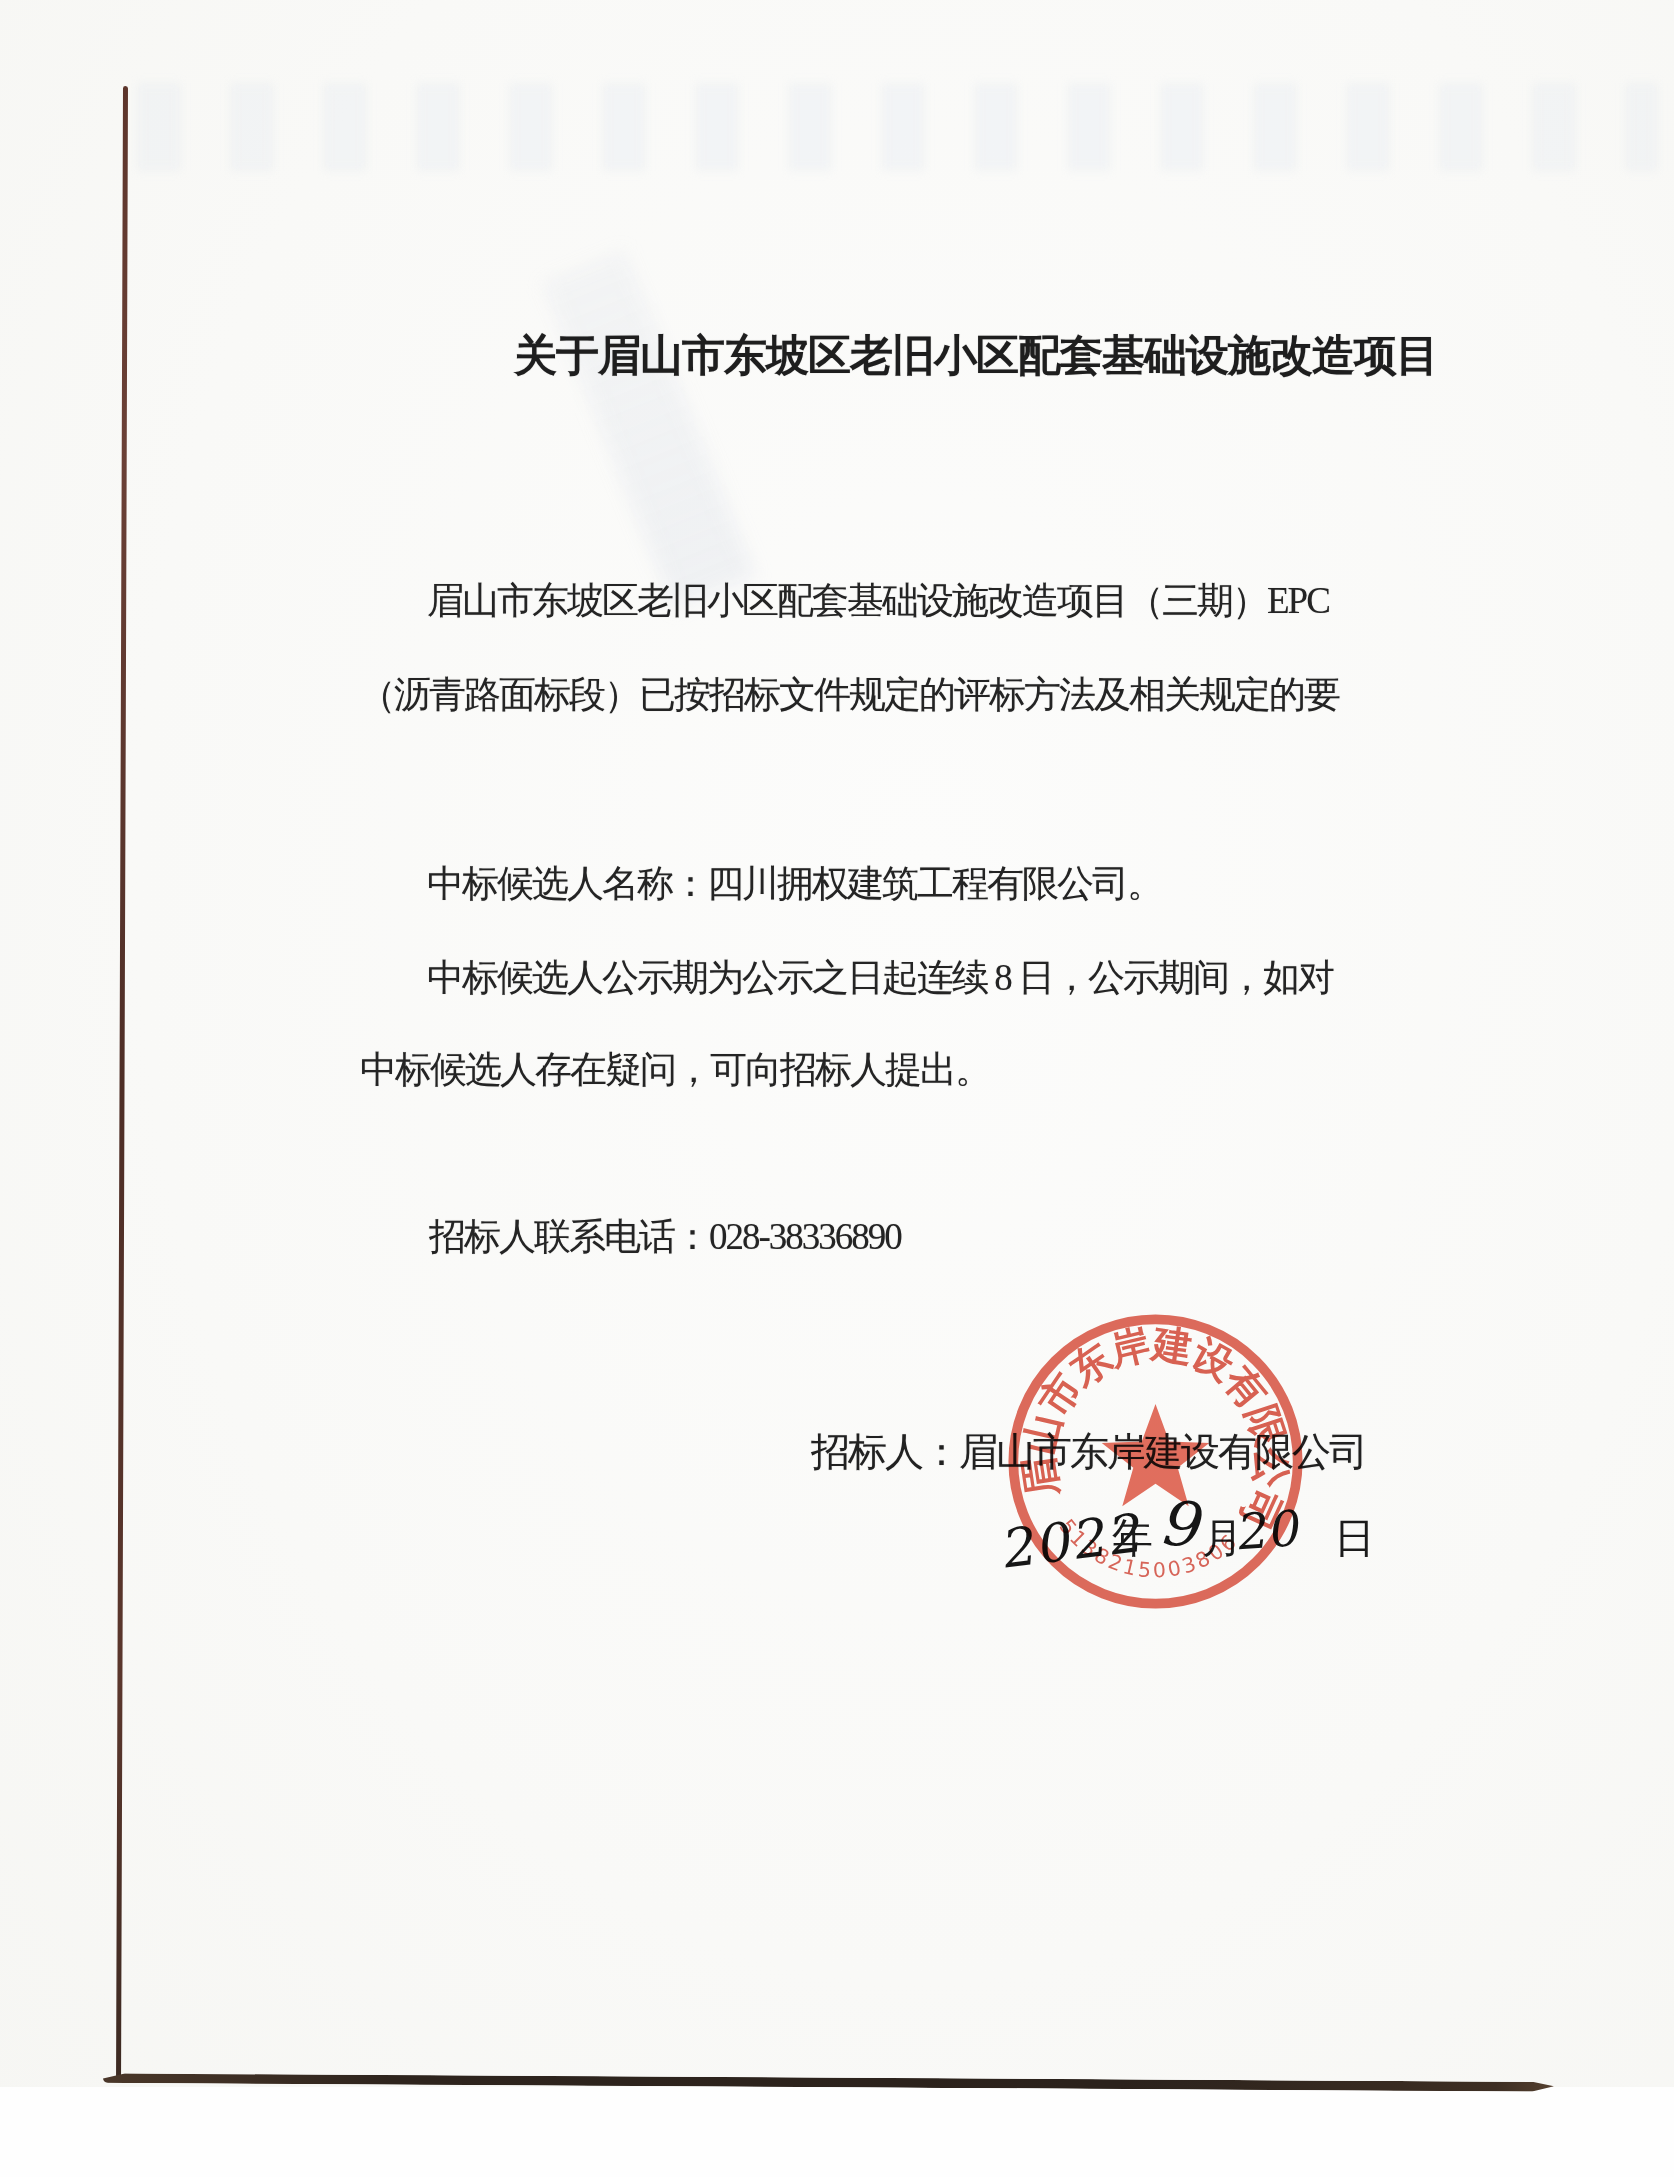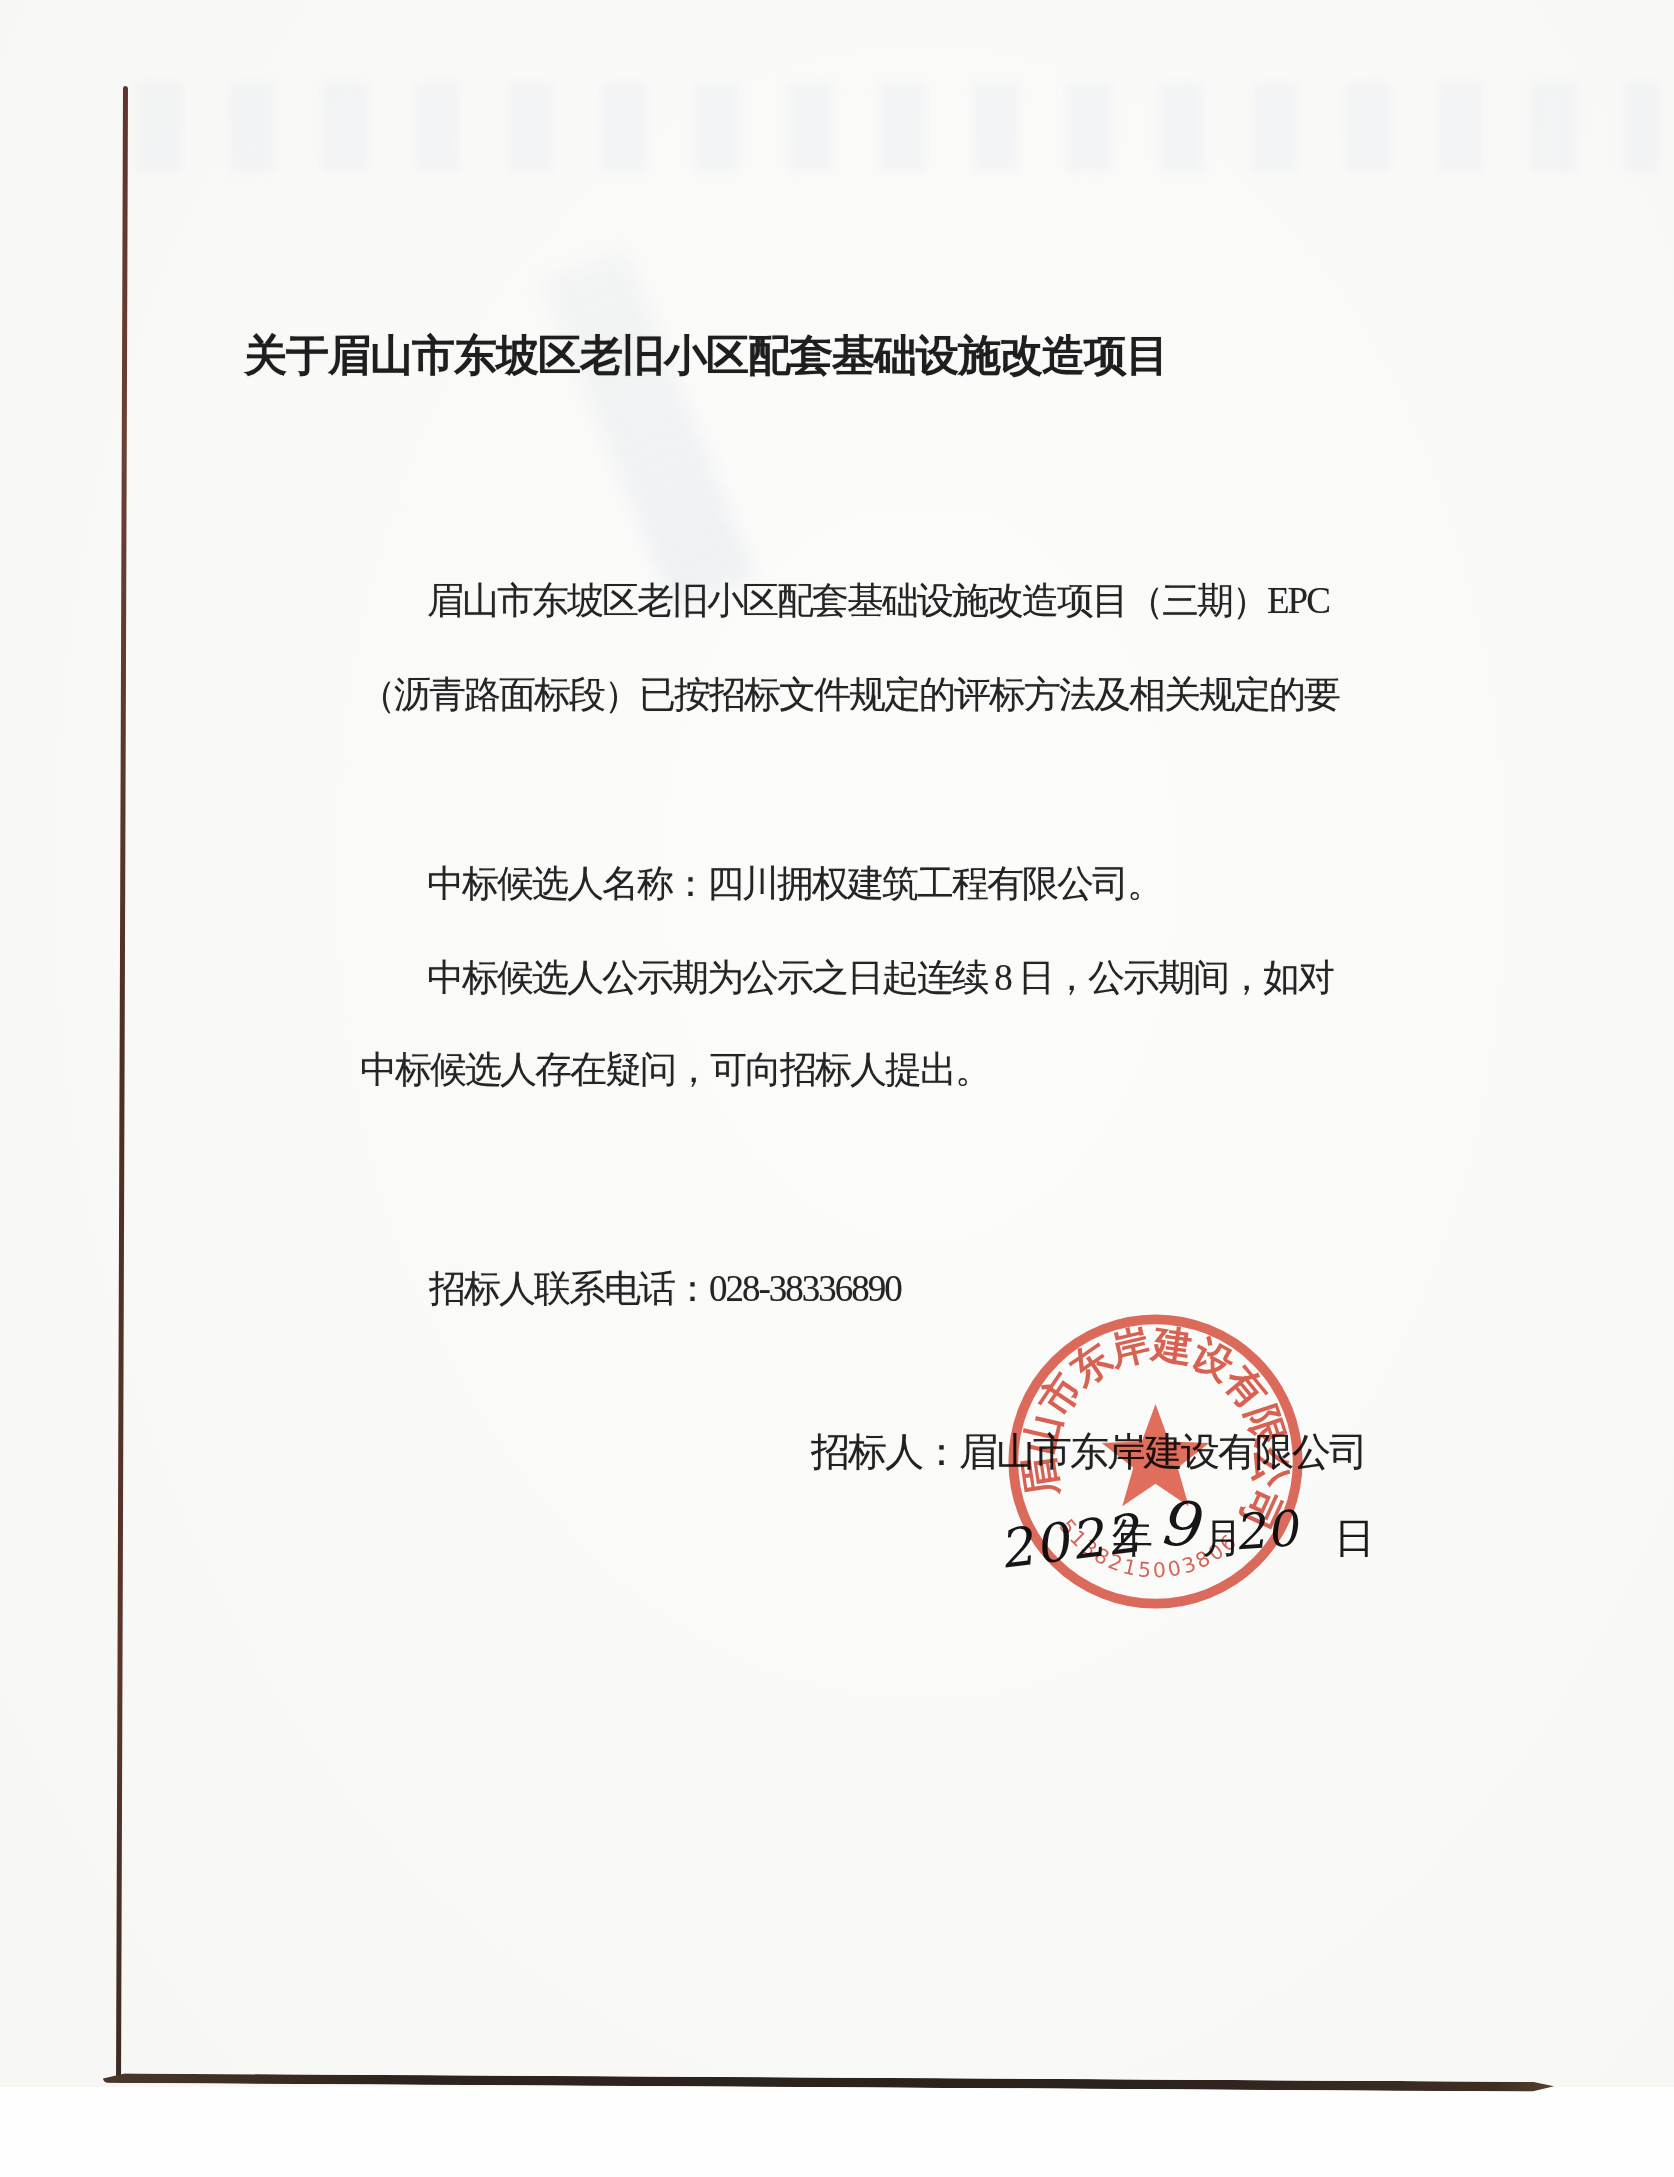--- a/index.html
+++ b/index.html
@@ -47,7 +47,7 @@
   
   .doc-title{
     position:absolute;left:244px;width:1194px;
-    text-align:left;color:#1e1e1e;
+    text-align:right;color:#1e1e1e;
     font-size:43px;font-weight:600;letter-spacing:-1px;line-height:45px;
     text-shadow:0 0 1px rgba(30,30,30,.35);
     white-space:nowrap;

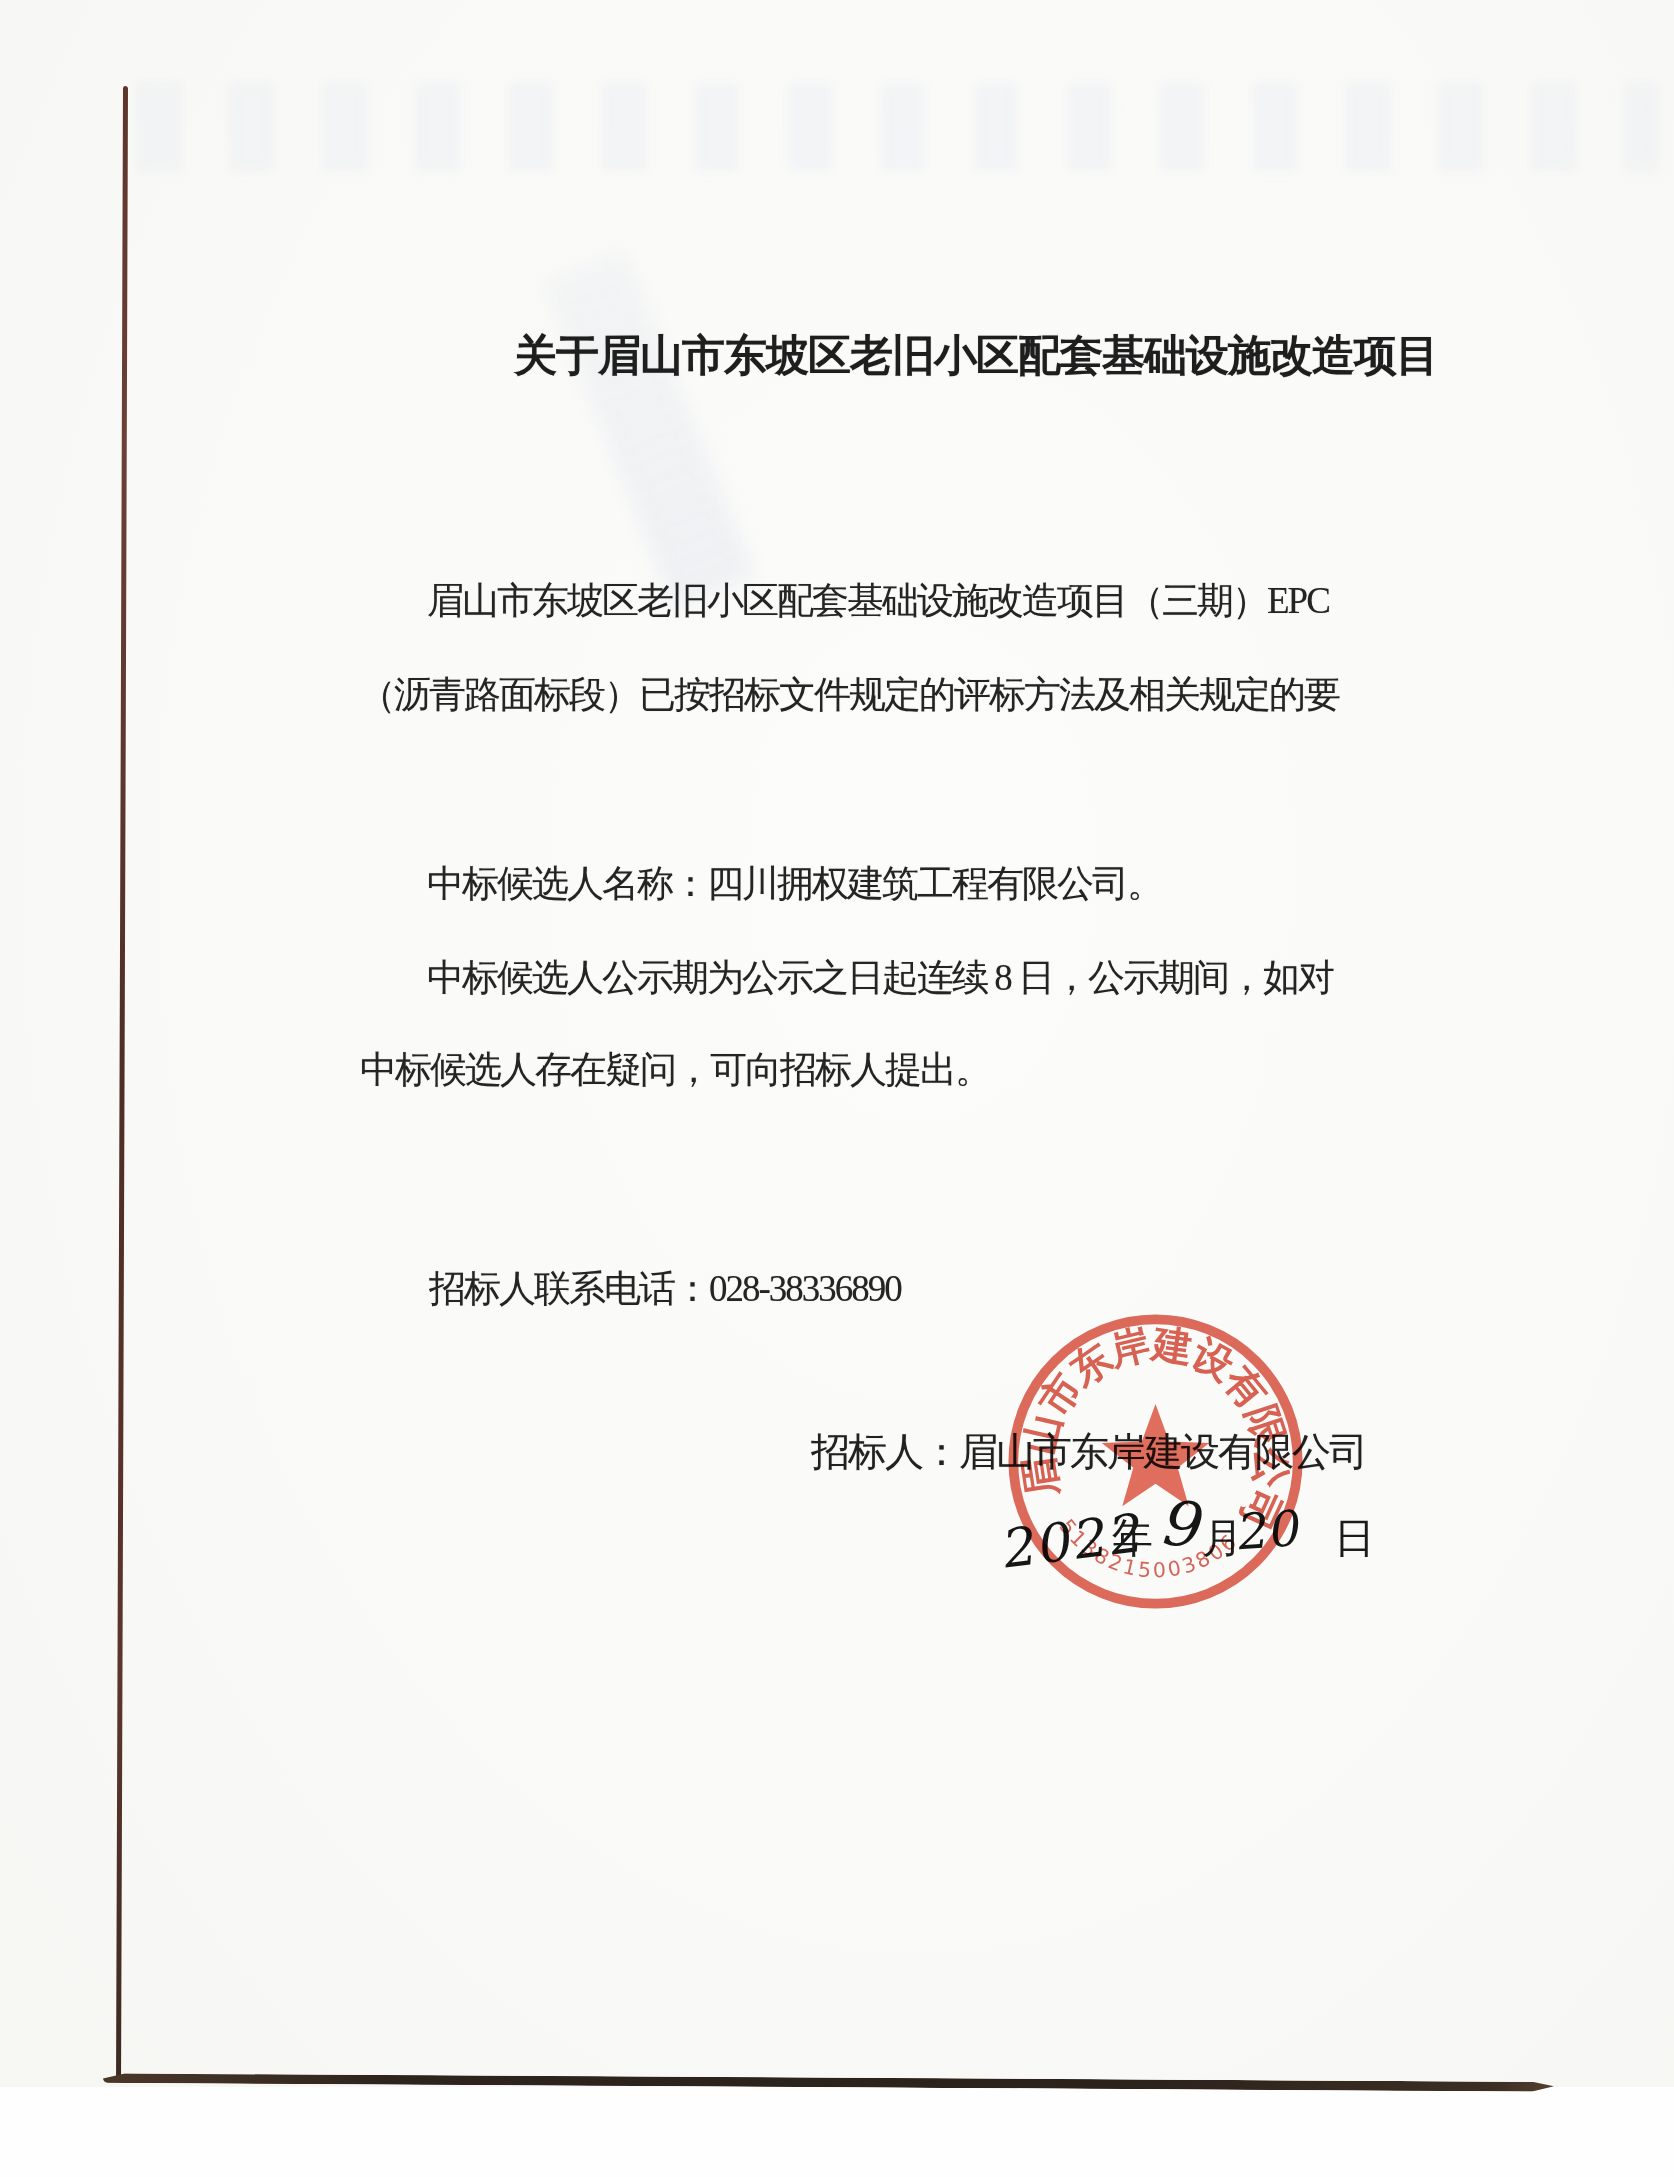--- a/index.html
+++ b/index.html
@@ -100,7 +100,7 @@
   <div class="body-line" style="left:427px;top:958px;">中标候选人公示期为公示之日起连续 8 日，公示期间，如对</div>
   <div class="body-line" style="left:360px;top:1050px;">中标候选人存在疑问，可向招标人提出。</div>
 
-  <div class="body-line" style="left:429px;top:1269px;text-align:center;"><span>招标人联系电话：</span><span>028-38336890</span></div>
+  <div class="body-line" style="left:429px;top:1217px;text-align:center;"><span>招标人联系电话：</span><span>028-38336890</span></div>
 
   <div class="sig-line"><span>招标人：</span><span>眉山市东岸建设有限公司</span></div>
 

